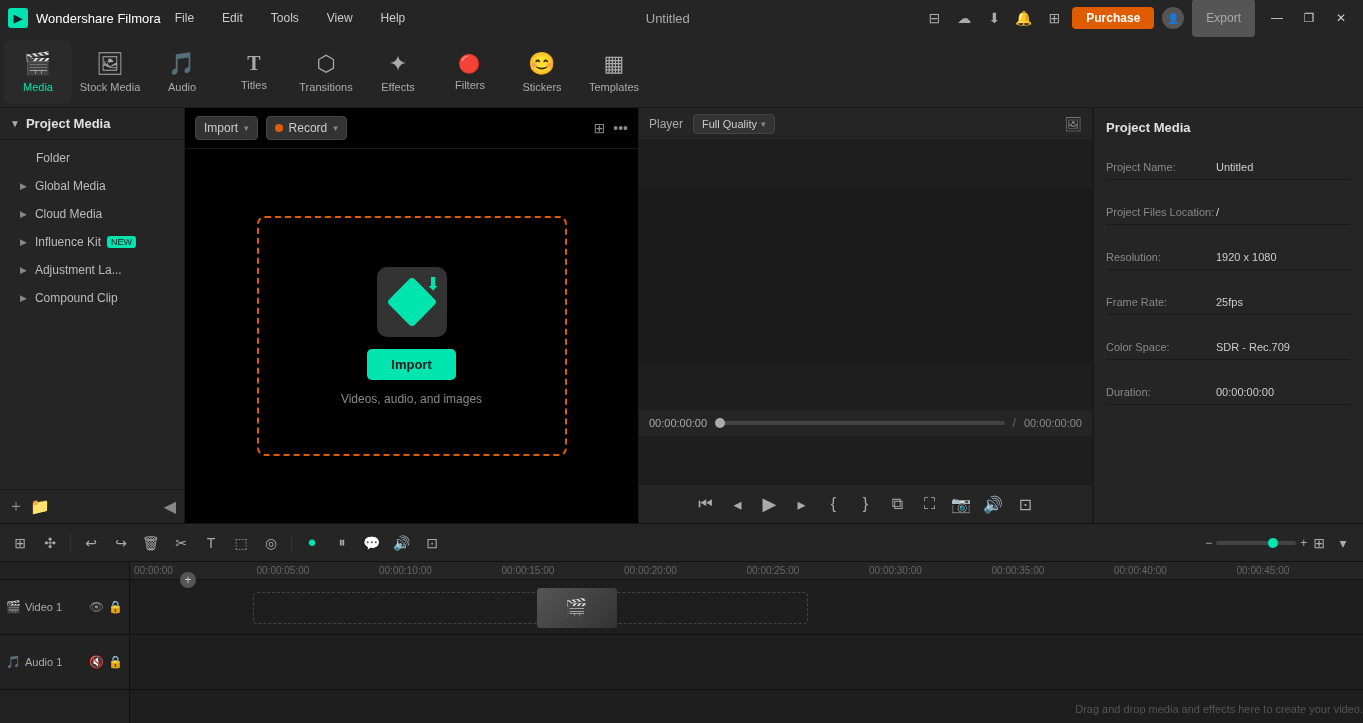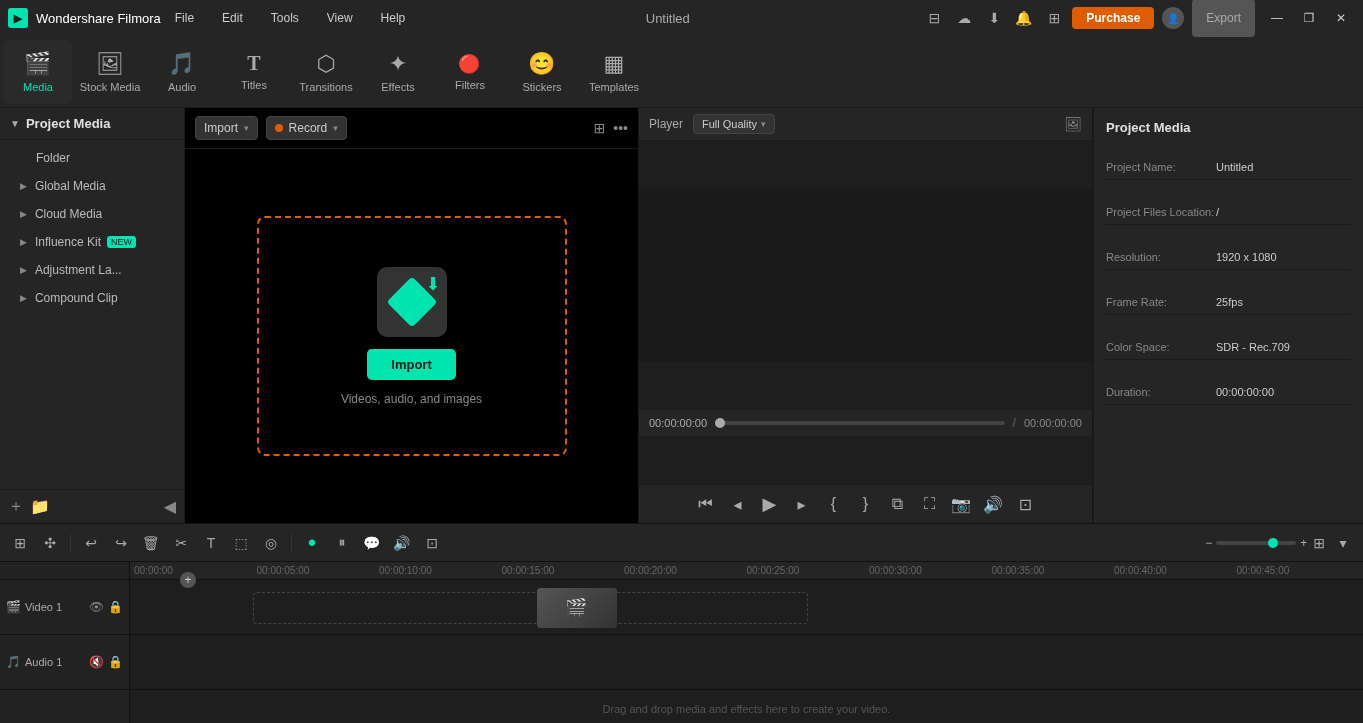--- a/index.html
+++ b/index.html
@@ -108,7 +108,7 @@
     .clip-thumb { width: 100%; height: 100%; border-radius: 4px; background: linear-gradient(135deg, #555 0%, #333 100%); display: flex; align-items: center; justify-content: center; }
     .clip-icon { color: #888; font-size: 18px; }
     .add-track-btn { width: 16px; height: 16px; border-radius: 50%; background: #555; display: flex; align-items: center; justify-content: center; color: #ccc; font-size: 12px; cursor: pointer; position: absolute; top: -8px; left: 50px; }
-    #drag-drop-hint { position: absolute; left: 0; right: 0; bottom: 8px; text-align: center; color: #555; font-size: 11px; }
+    #drag-drop-hint { position: absolute; left: 0; right: 0; bottom: 8px; text-align: right; color: #555; font-size: 11px; }
     .dashed-box { border: 1px dashed #444; border-radius: 4px; position: absolute; left: 10%; top: 12px; width: 45%; height: 32px; }
   </style>
 </head>

